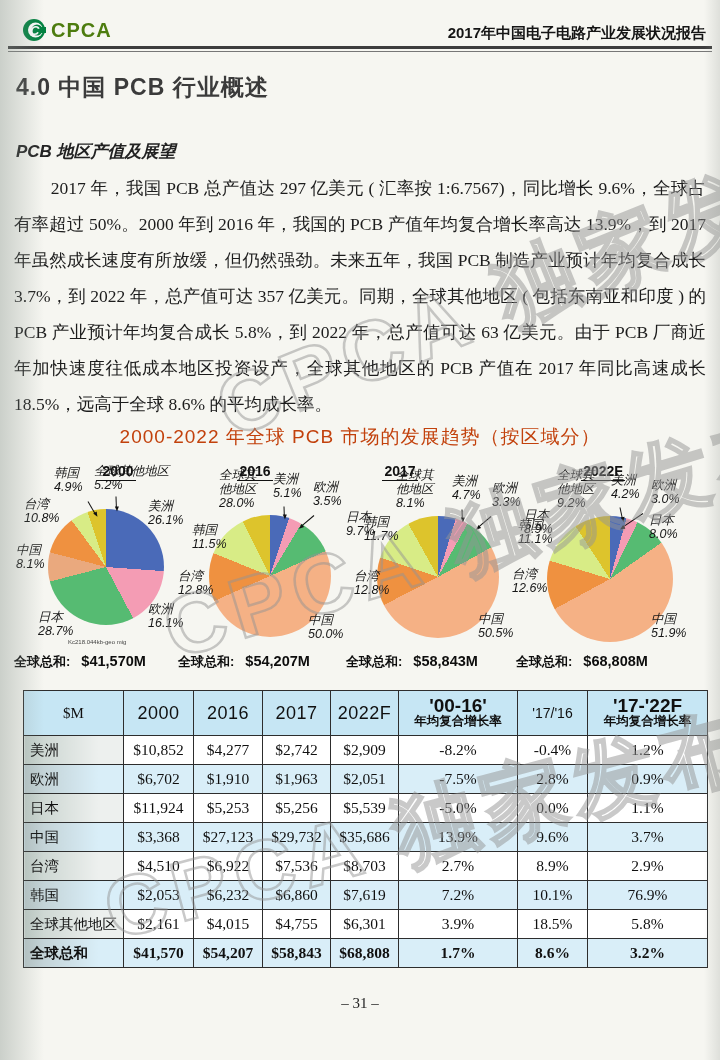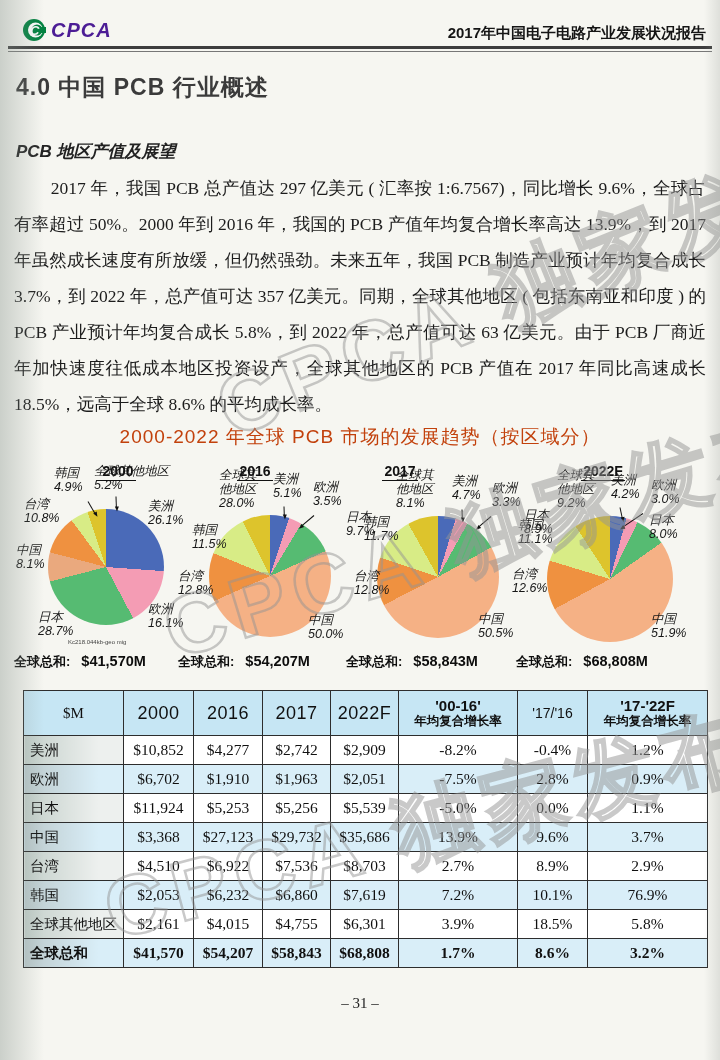--- a/index.html
+++ b/index.html
@@ -17,7 +17,7 @@
 
   
   .hdr-logo{position:absolute;left:22px;top:18px;display:flex;align-items:center;gap:5px}
-  .hdr-logo .cpca{font-style:italic;font-weight:bold;font-size:20px;color:#4c1d95;letter-spacing:1px}
+  .hdr-logo .cpca{font-weight:bold;font-size:20px;color:#4d7c0f;letter-spacing:1px}
   .hdr-title{position:absolute;right:14px;top:24px;font-size:15px;font-weight:bold;color:#151515}
   .rule1{position:absolute;left:8px;right:8px;top:46px;height:3px;background:#3d3d3d}
   .rule2{position:absolute;left:8px;right:8px;top:51px;height:1px;background:#777}

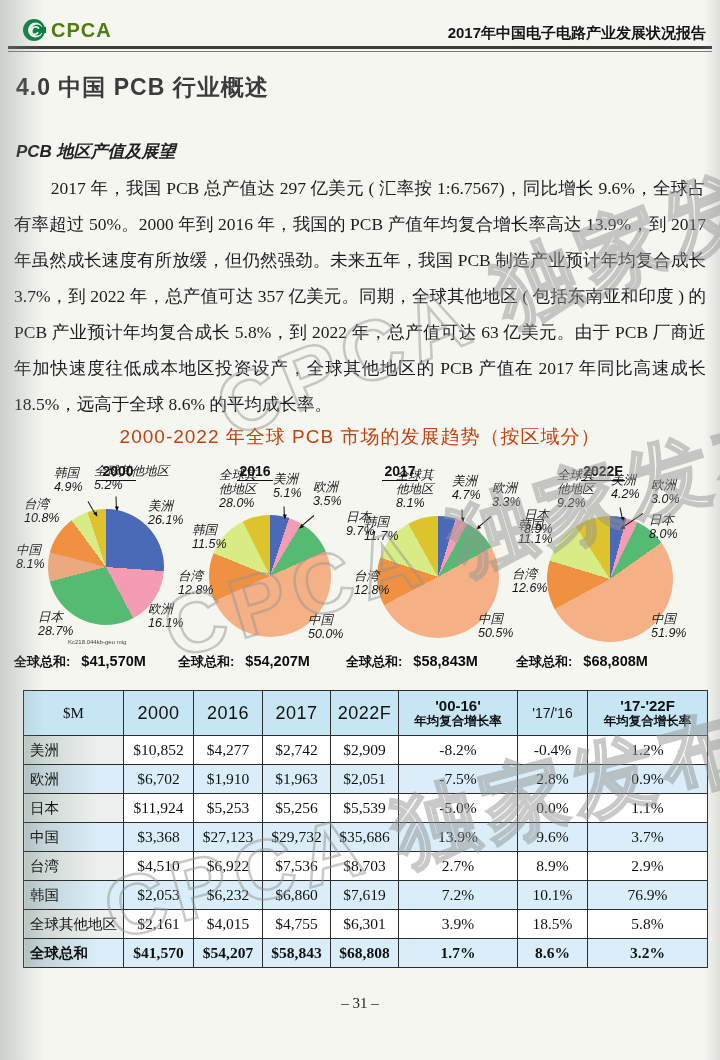--- a/index.html
+++ b/index.html
@@ -54,7 +54,7 @@
   .th-m{font-family:"Liberation Serif",serif;font-size:15px}
   .th-yr{font-size:18px;font-weight:600;letter-spacing:.5px}
   .th-s{font-size:14px;font-weight:600}
-  .h1{font-size:15px;font-weight:600;line-height:17px}
+  .h1{font-size:19px;font-weight:600;line-height:17px}
   .h2{font-size:12.5px;font-weight:600;line-height:15px}
   #data-table tbody td{height:28px;text-align:center;
     font-family:"Liberation Serif","DejaVu Serif",serif;font-size:15.5px;color:#101010;background:#fff}

